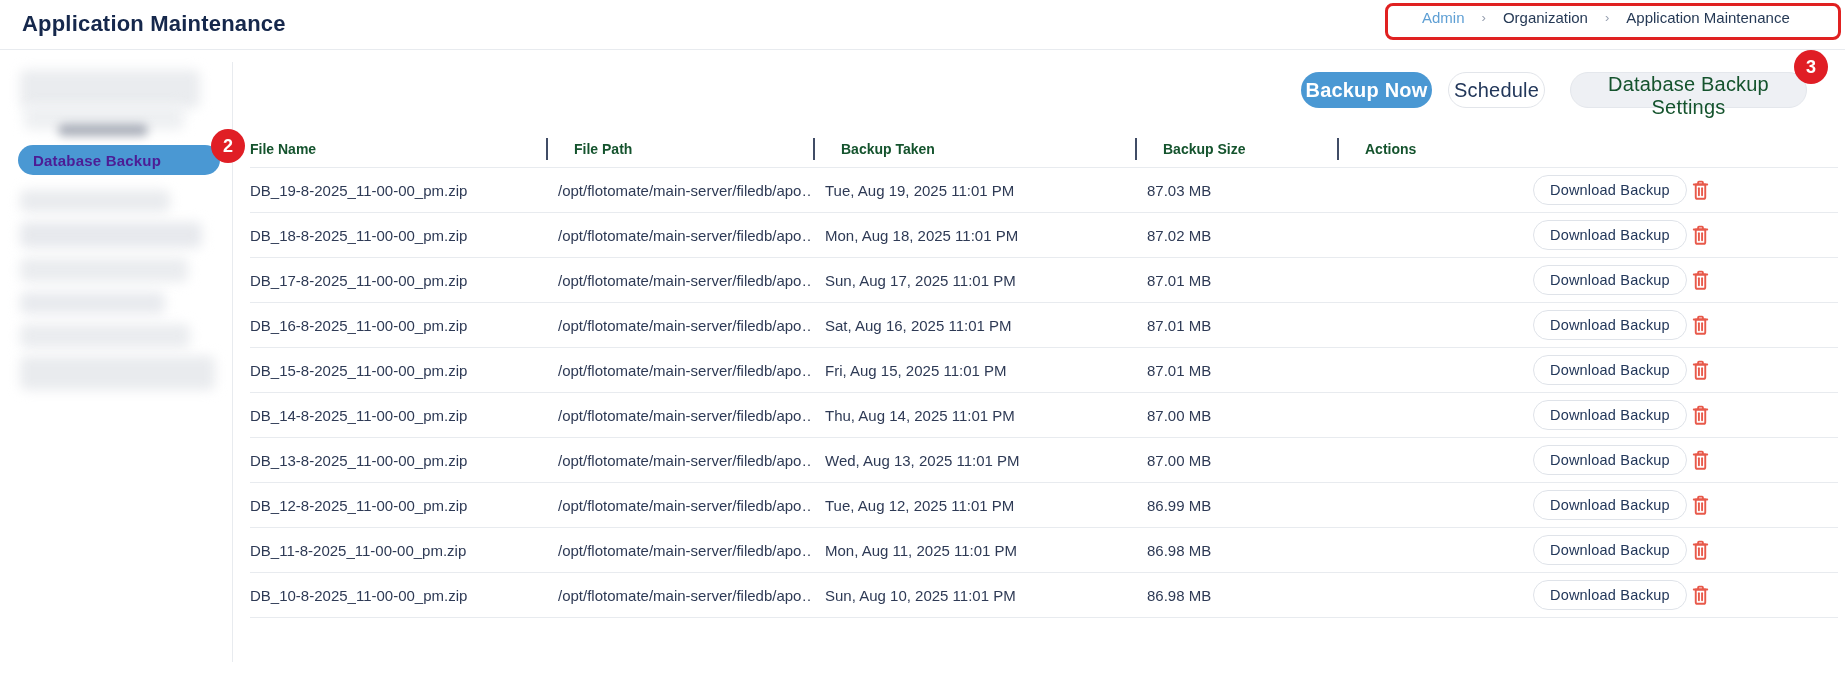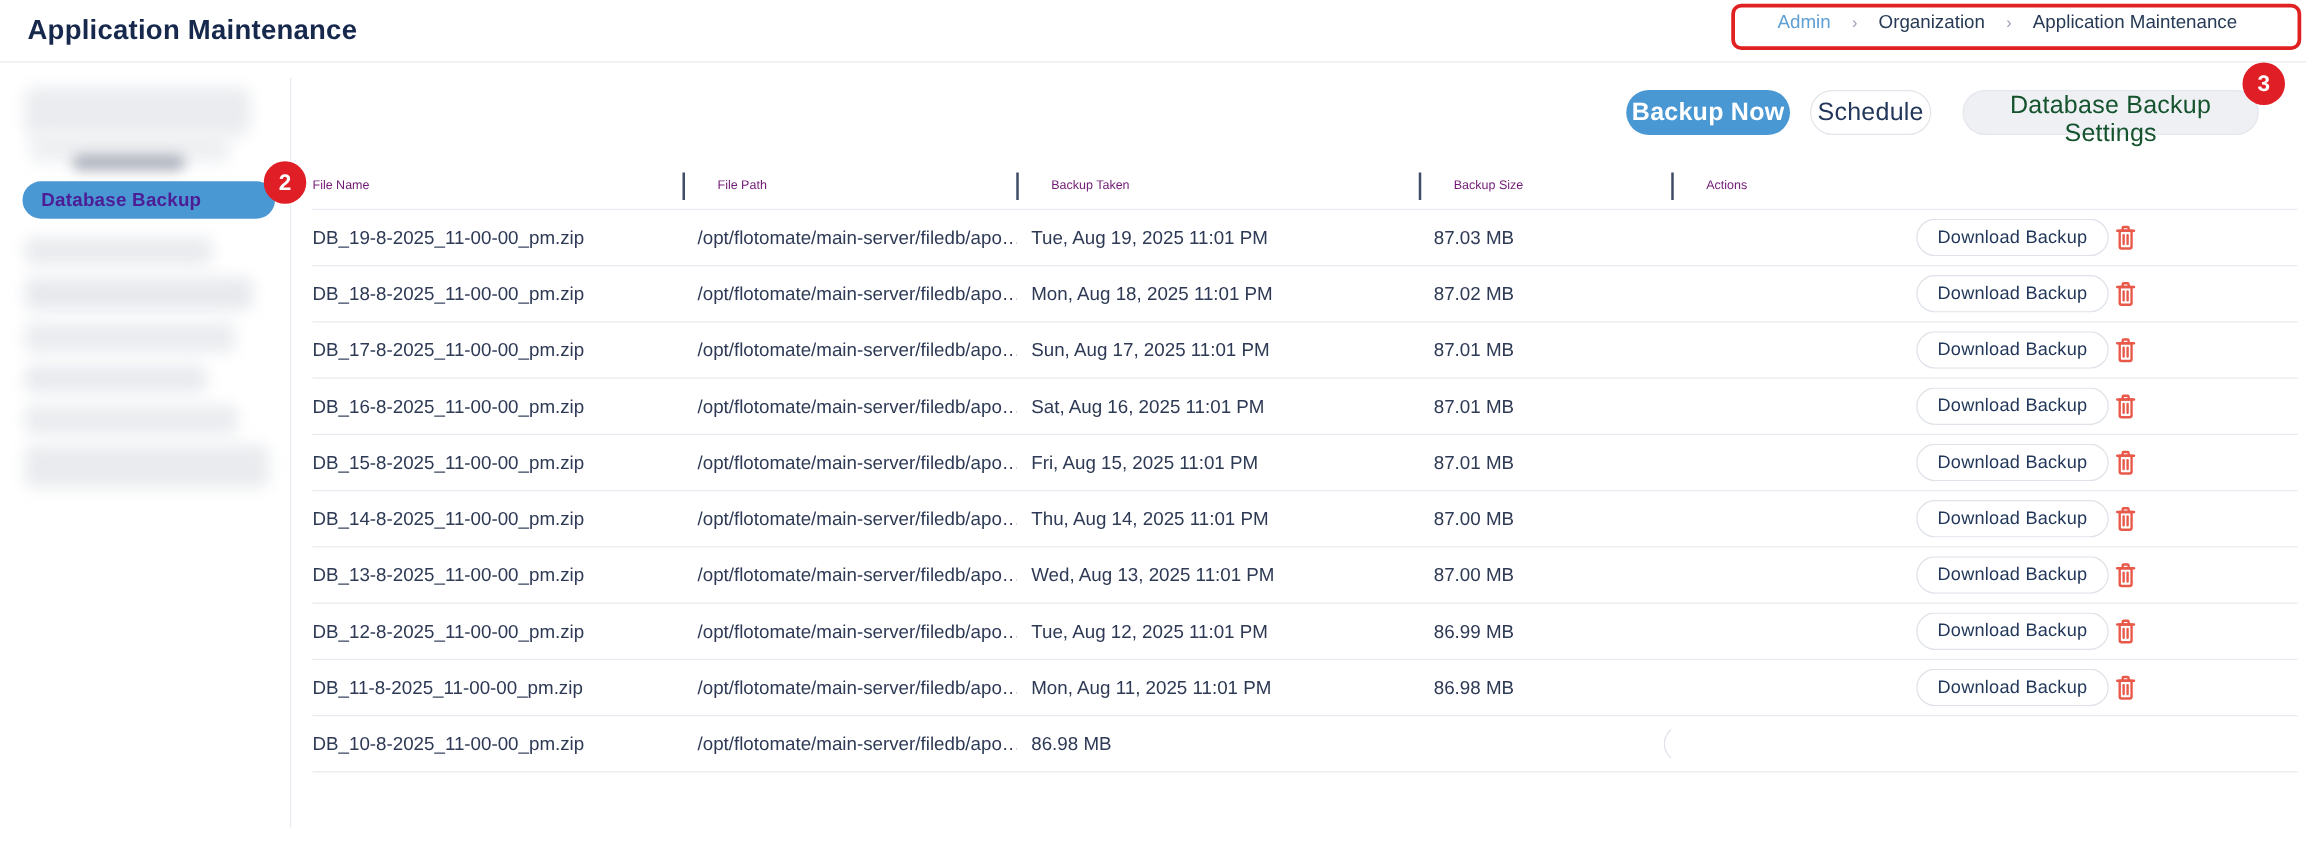--- a/index.html
+++ b/index.html
@@ -42,7 +42,7 @@
 
   
   .table{position:absolute;left:250px;top:130px;width:1588px;}
-  .thead{display:grid;grid-template-columns:296px 267px 322px 202px 1fr;height:38px;align-items:center;border-bottom:1px solid var(--line);font-weight:400;font-size:10px;color:#701a75;}
+  .thead{display:grid;grid-template-columns:296px 267px 322px 202px 1fr;height:38px;align-items:center;border-bottom:1px solid var(--line);font-weight:700;font-size:14px;color:#14532d;}
   .th{position:relative;height:100%;display:flex;align-items:center;}
   .th + .th{padding-left:28px;}
   .th + .th::before{content:"";position:absolute;left:0;top:8px;width:2px;height:22px;background:#404c66;}

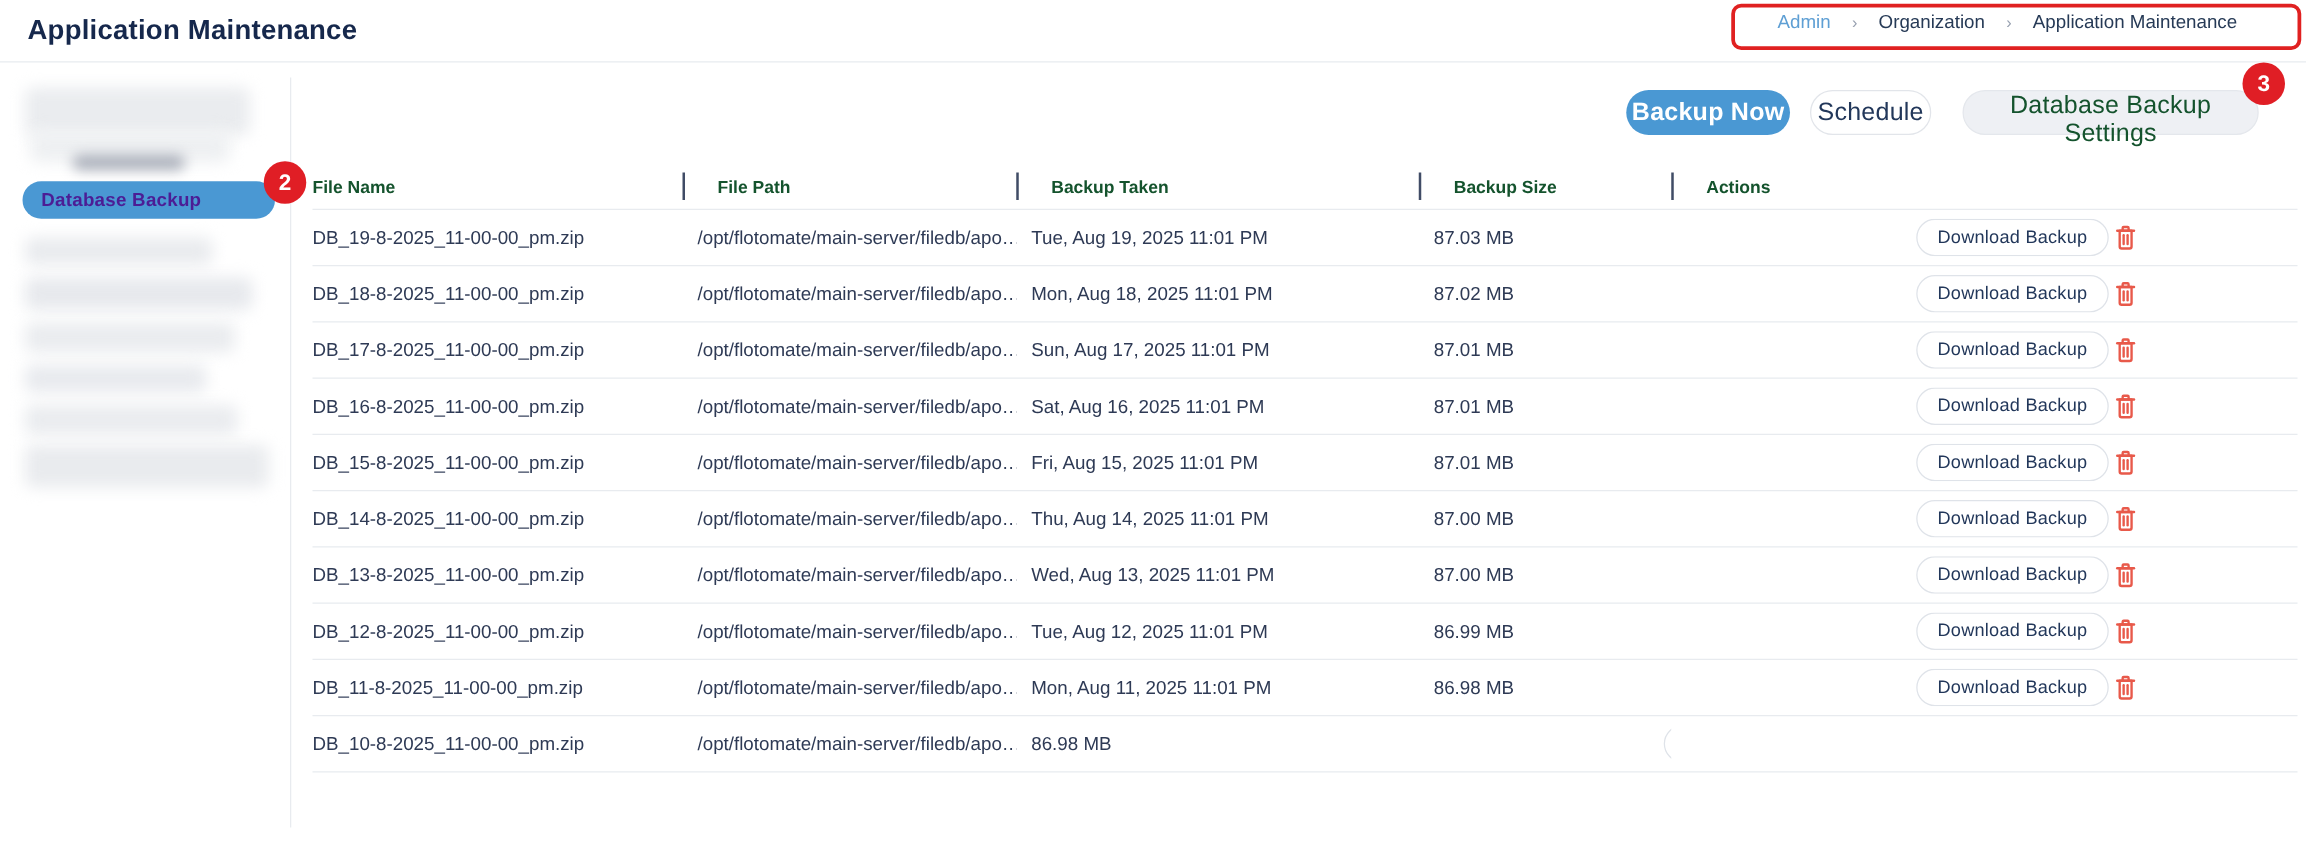--- a/index.html
+++ b/index.html
@@ -277,6 +277,7 @@
     <div class="trow">
       <div class="c">DB_10-8-2025_11-00-00_pm.zip</div>
       <div class="c">/opt/flotomate/main-server/filedb/apo…</div>
+      <div class="c">Sun, Aug 10, 2025 11:01 PM</div>
       <div class="c">86.98 MB</div>
       <div class="c c-actions">
         <button class="btn btn-pill">Download Backup</button>

